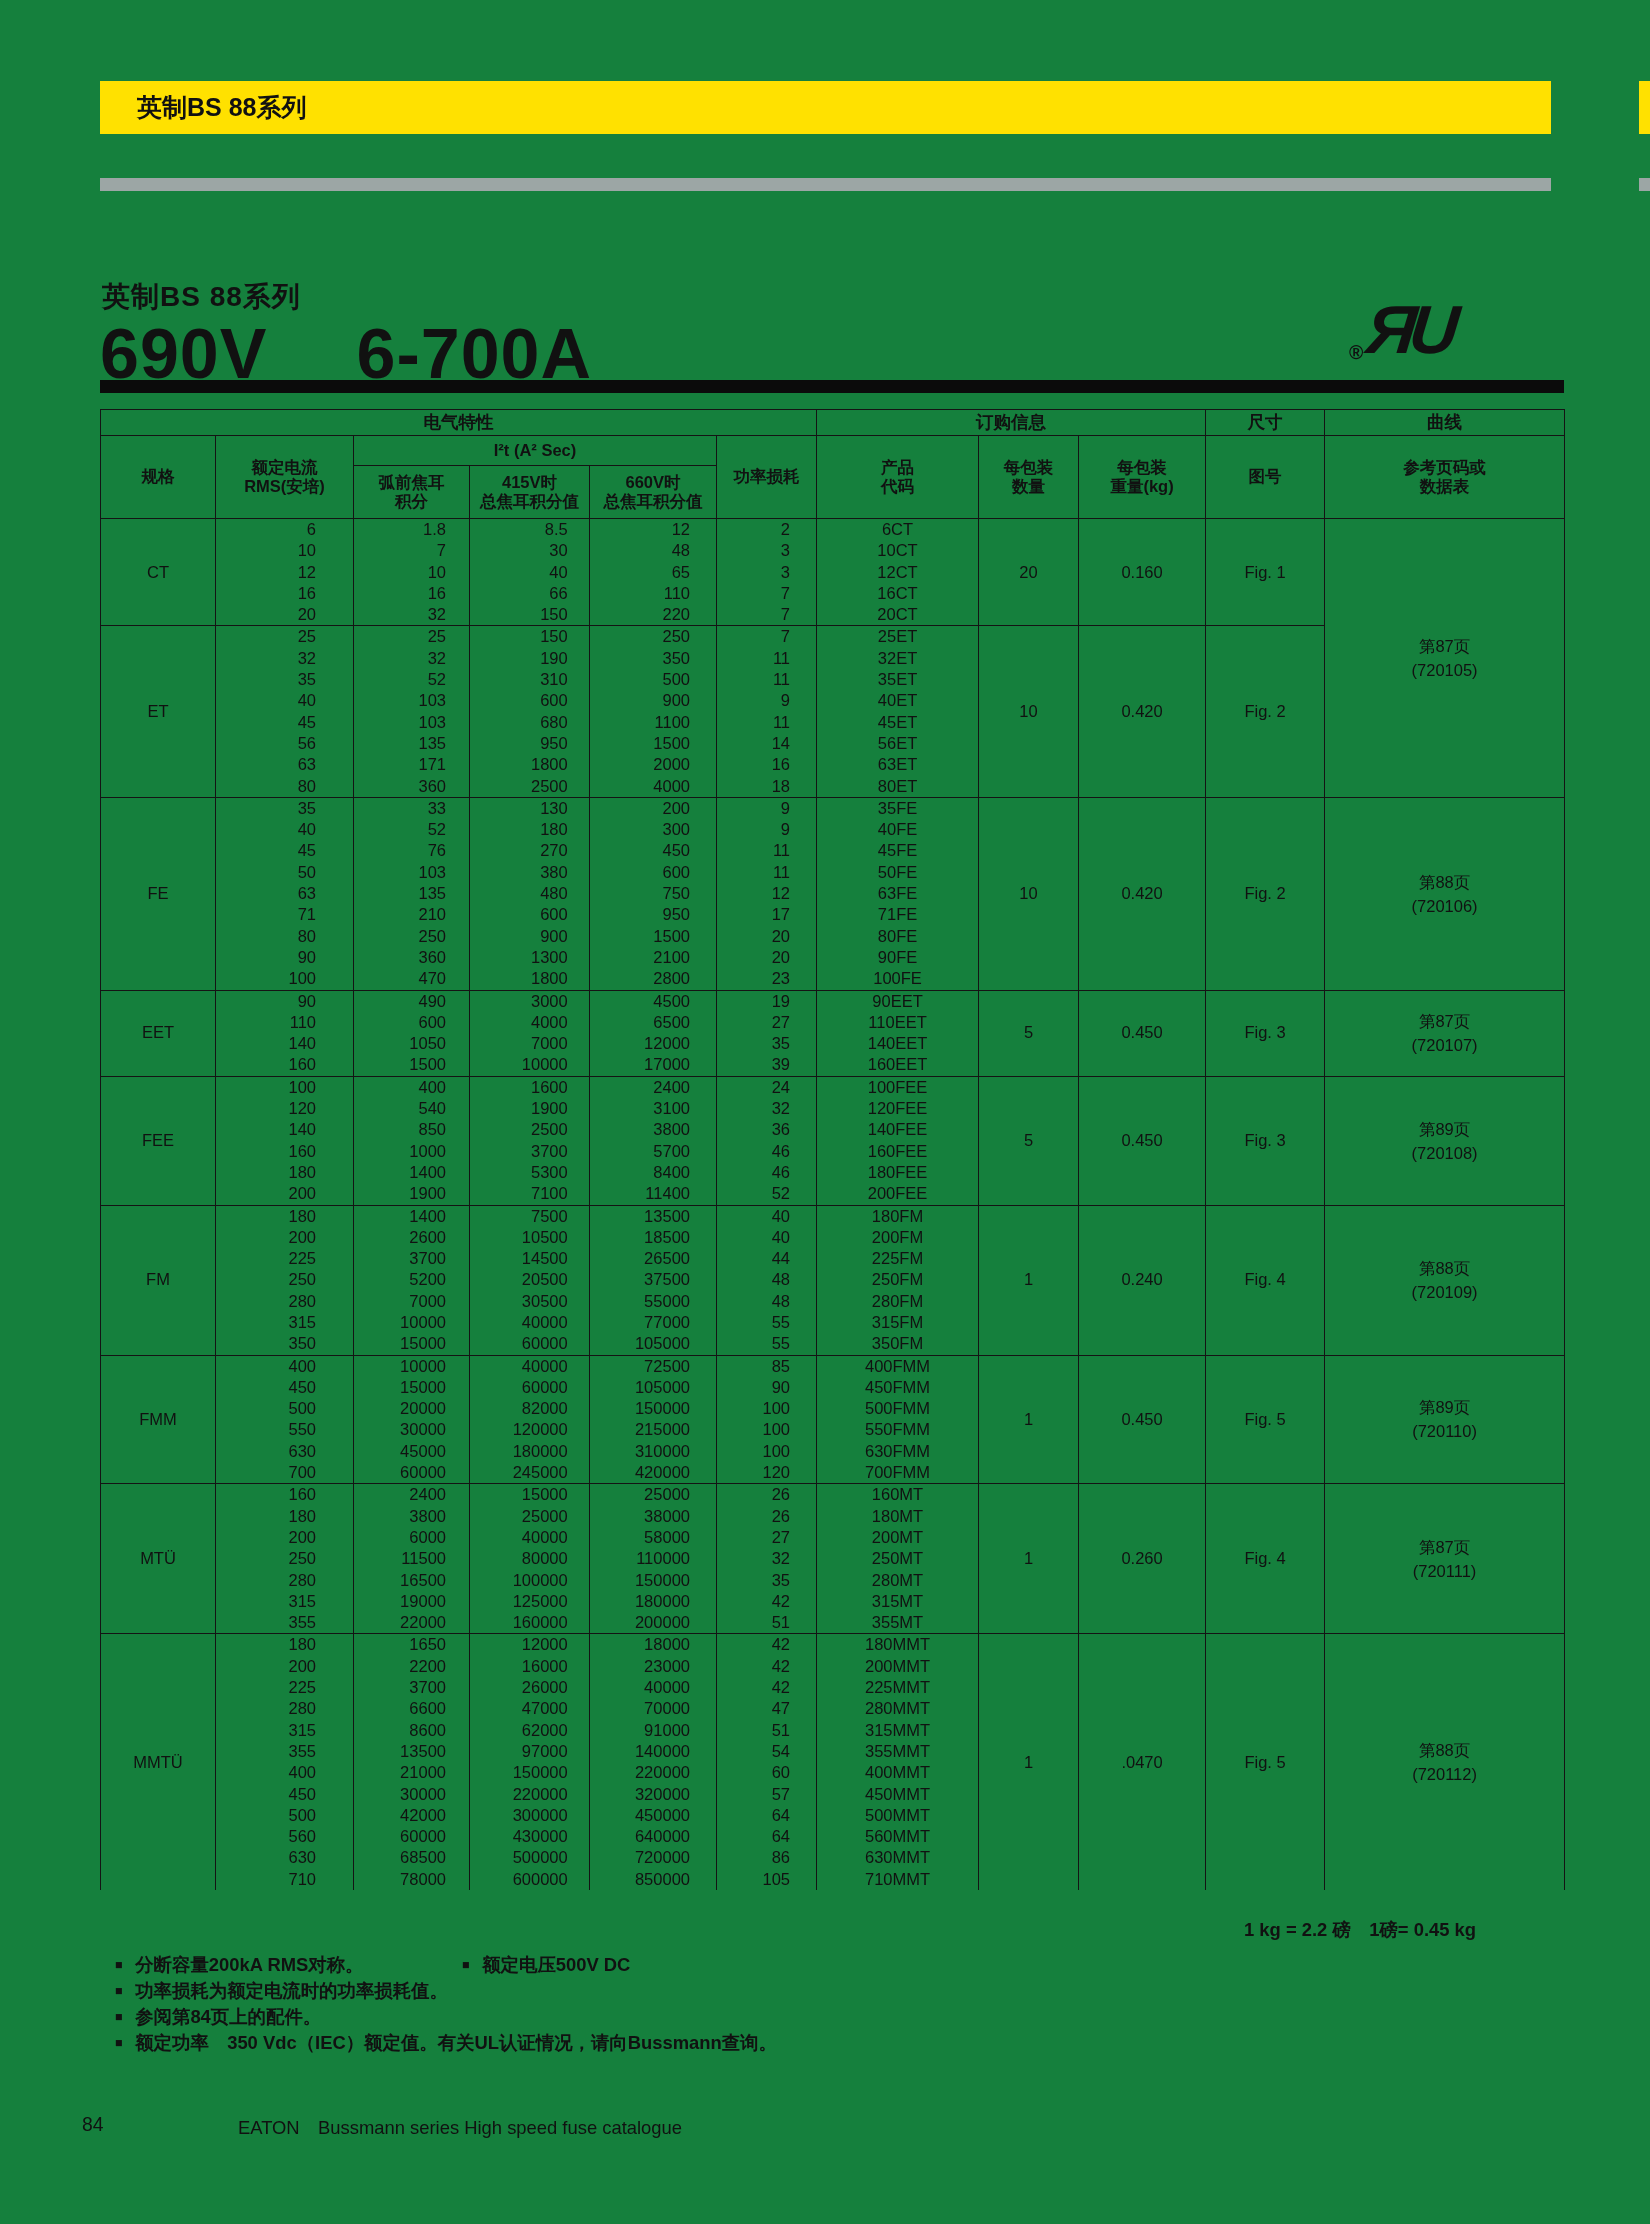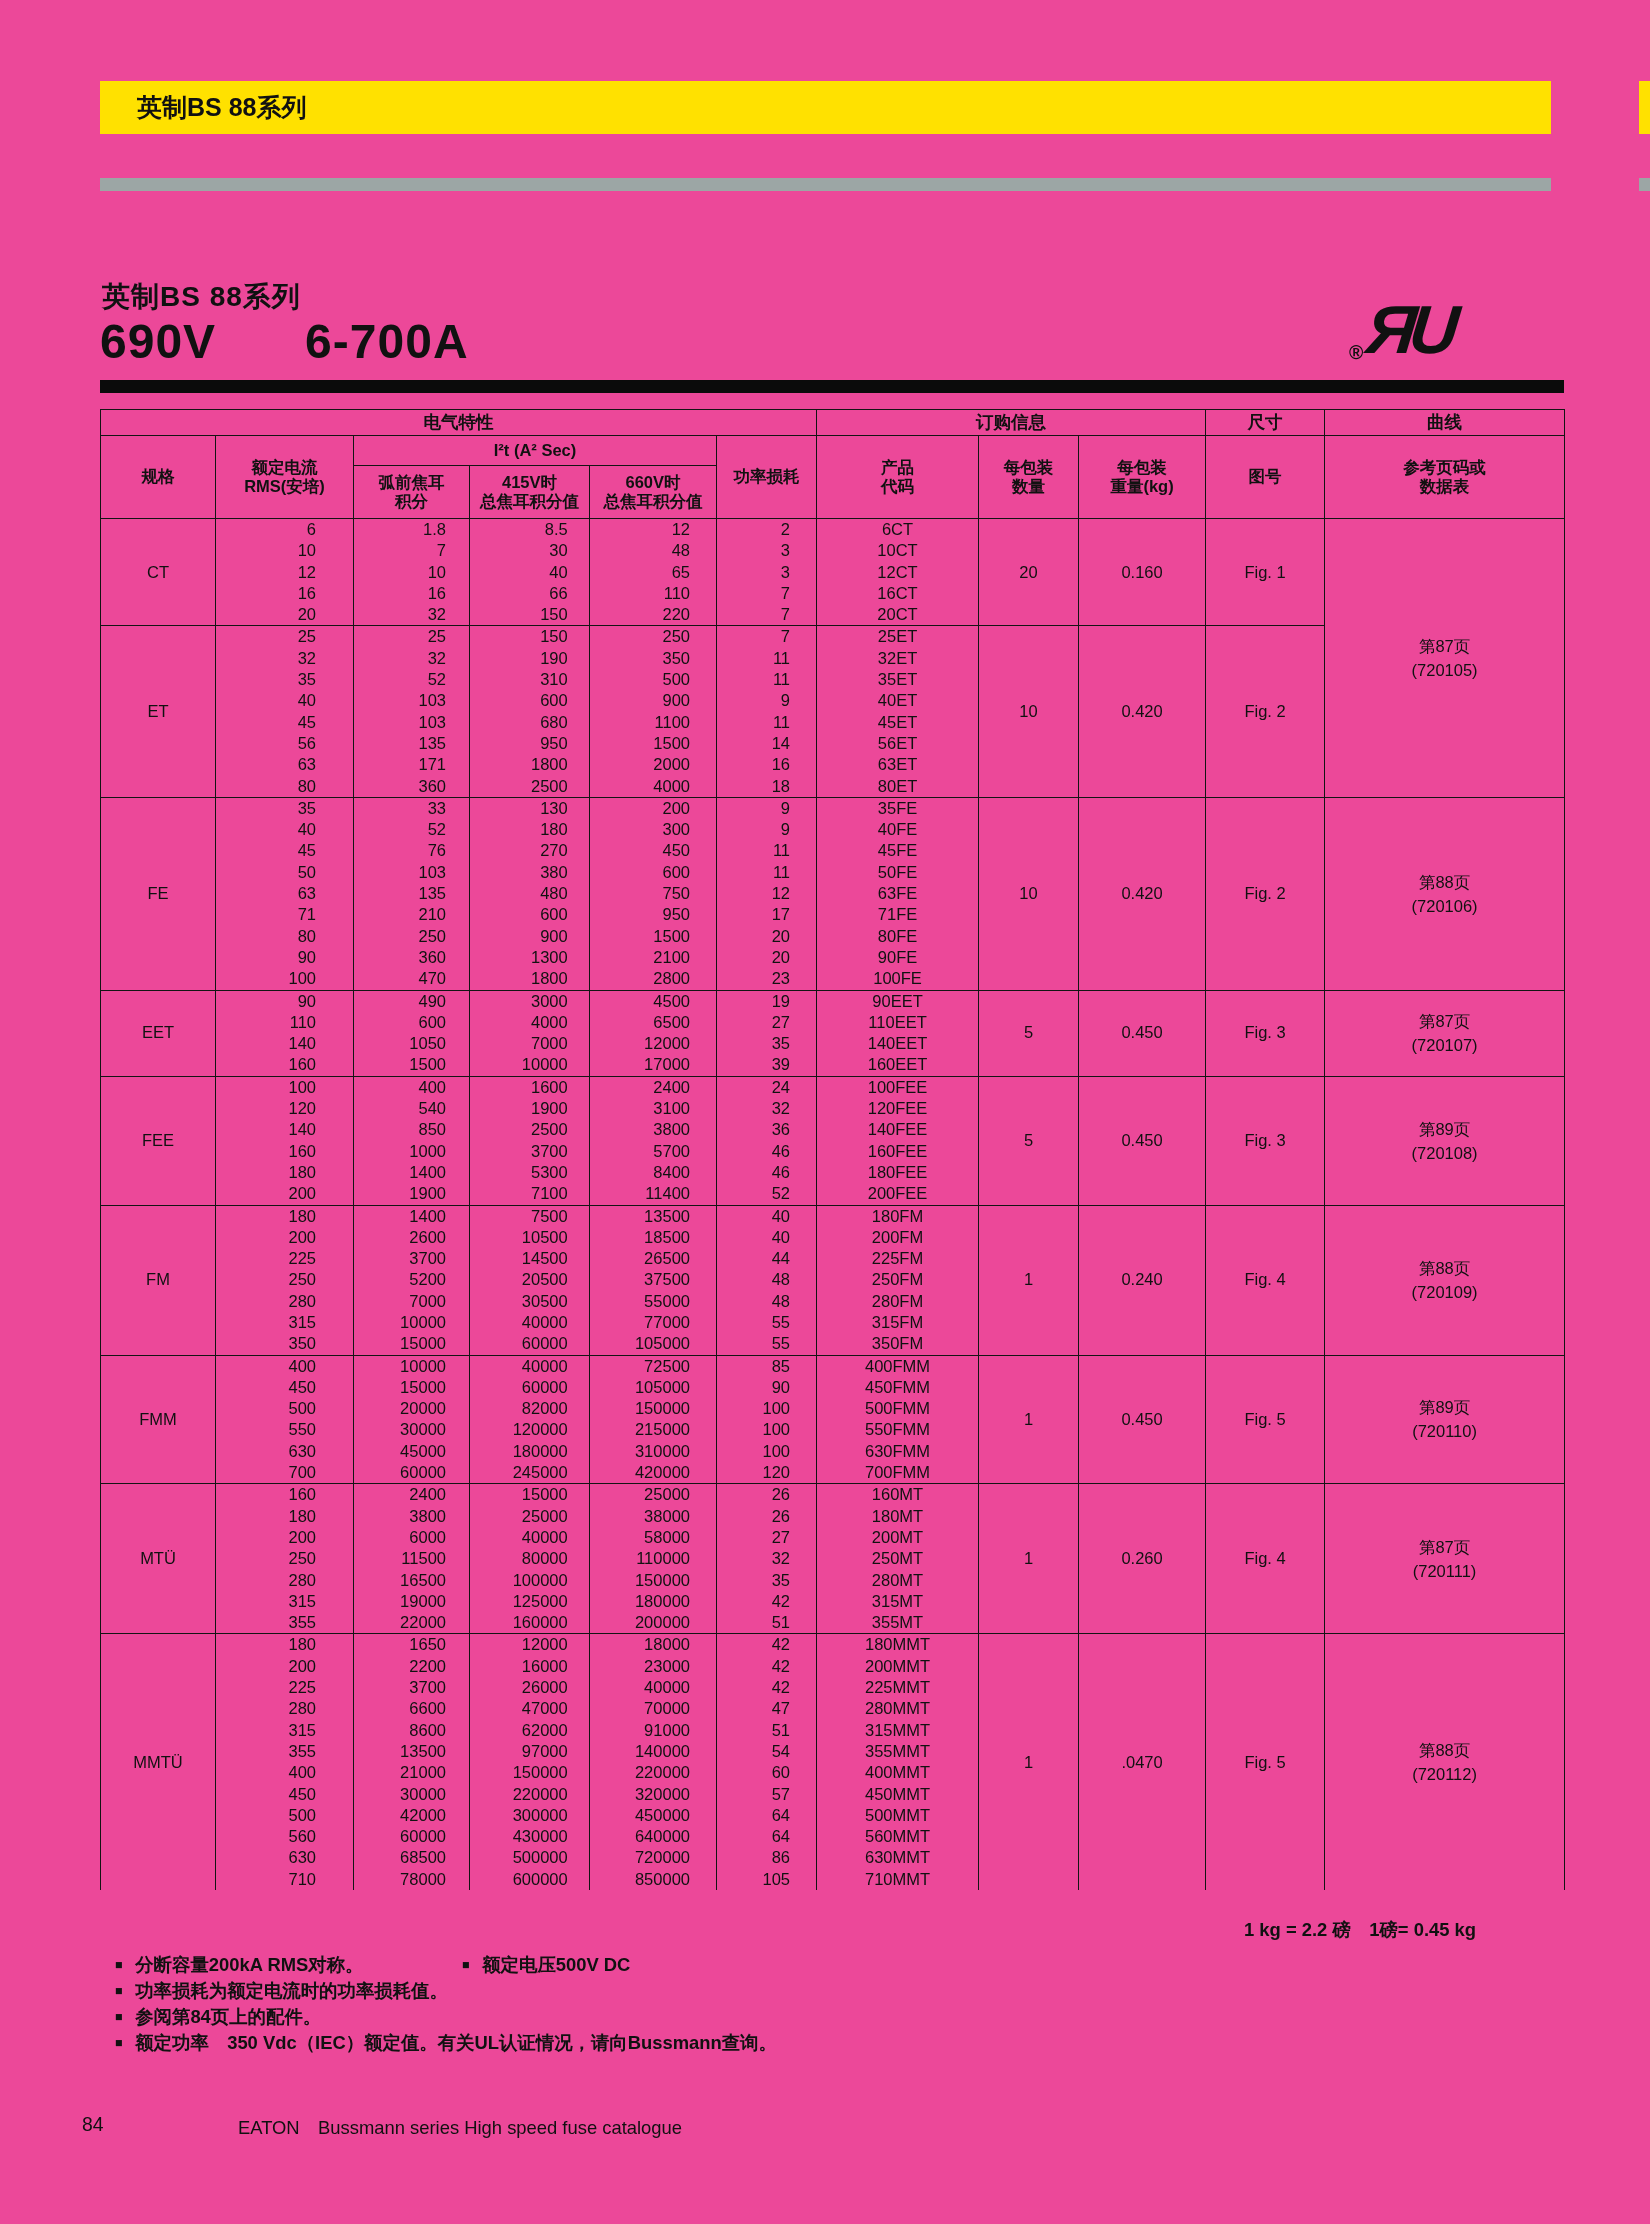--- a/index.html
+++ b/index.html
@@ -3,7 +3,7 @@
 <meta charset="utf-8">
 <style>
   html,body{margin:0;padding:0;background:#e8e8e8;}
-  .page{position:relative;width:1651px;height:2224px;background:#ec4899;overflow:hidden;
+  .page{position:relative;width:1651px;height:2224px;background:#15803d;overflow:hidden;
         font-family:"Liberation Sans","DejaVu Sans",sans-serif;color:#111;}
   .abs{position:absolute;}
 

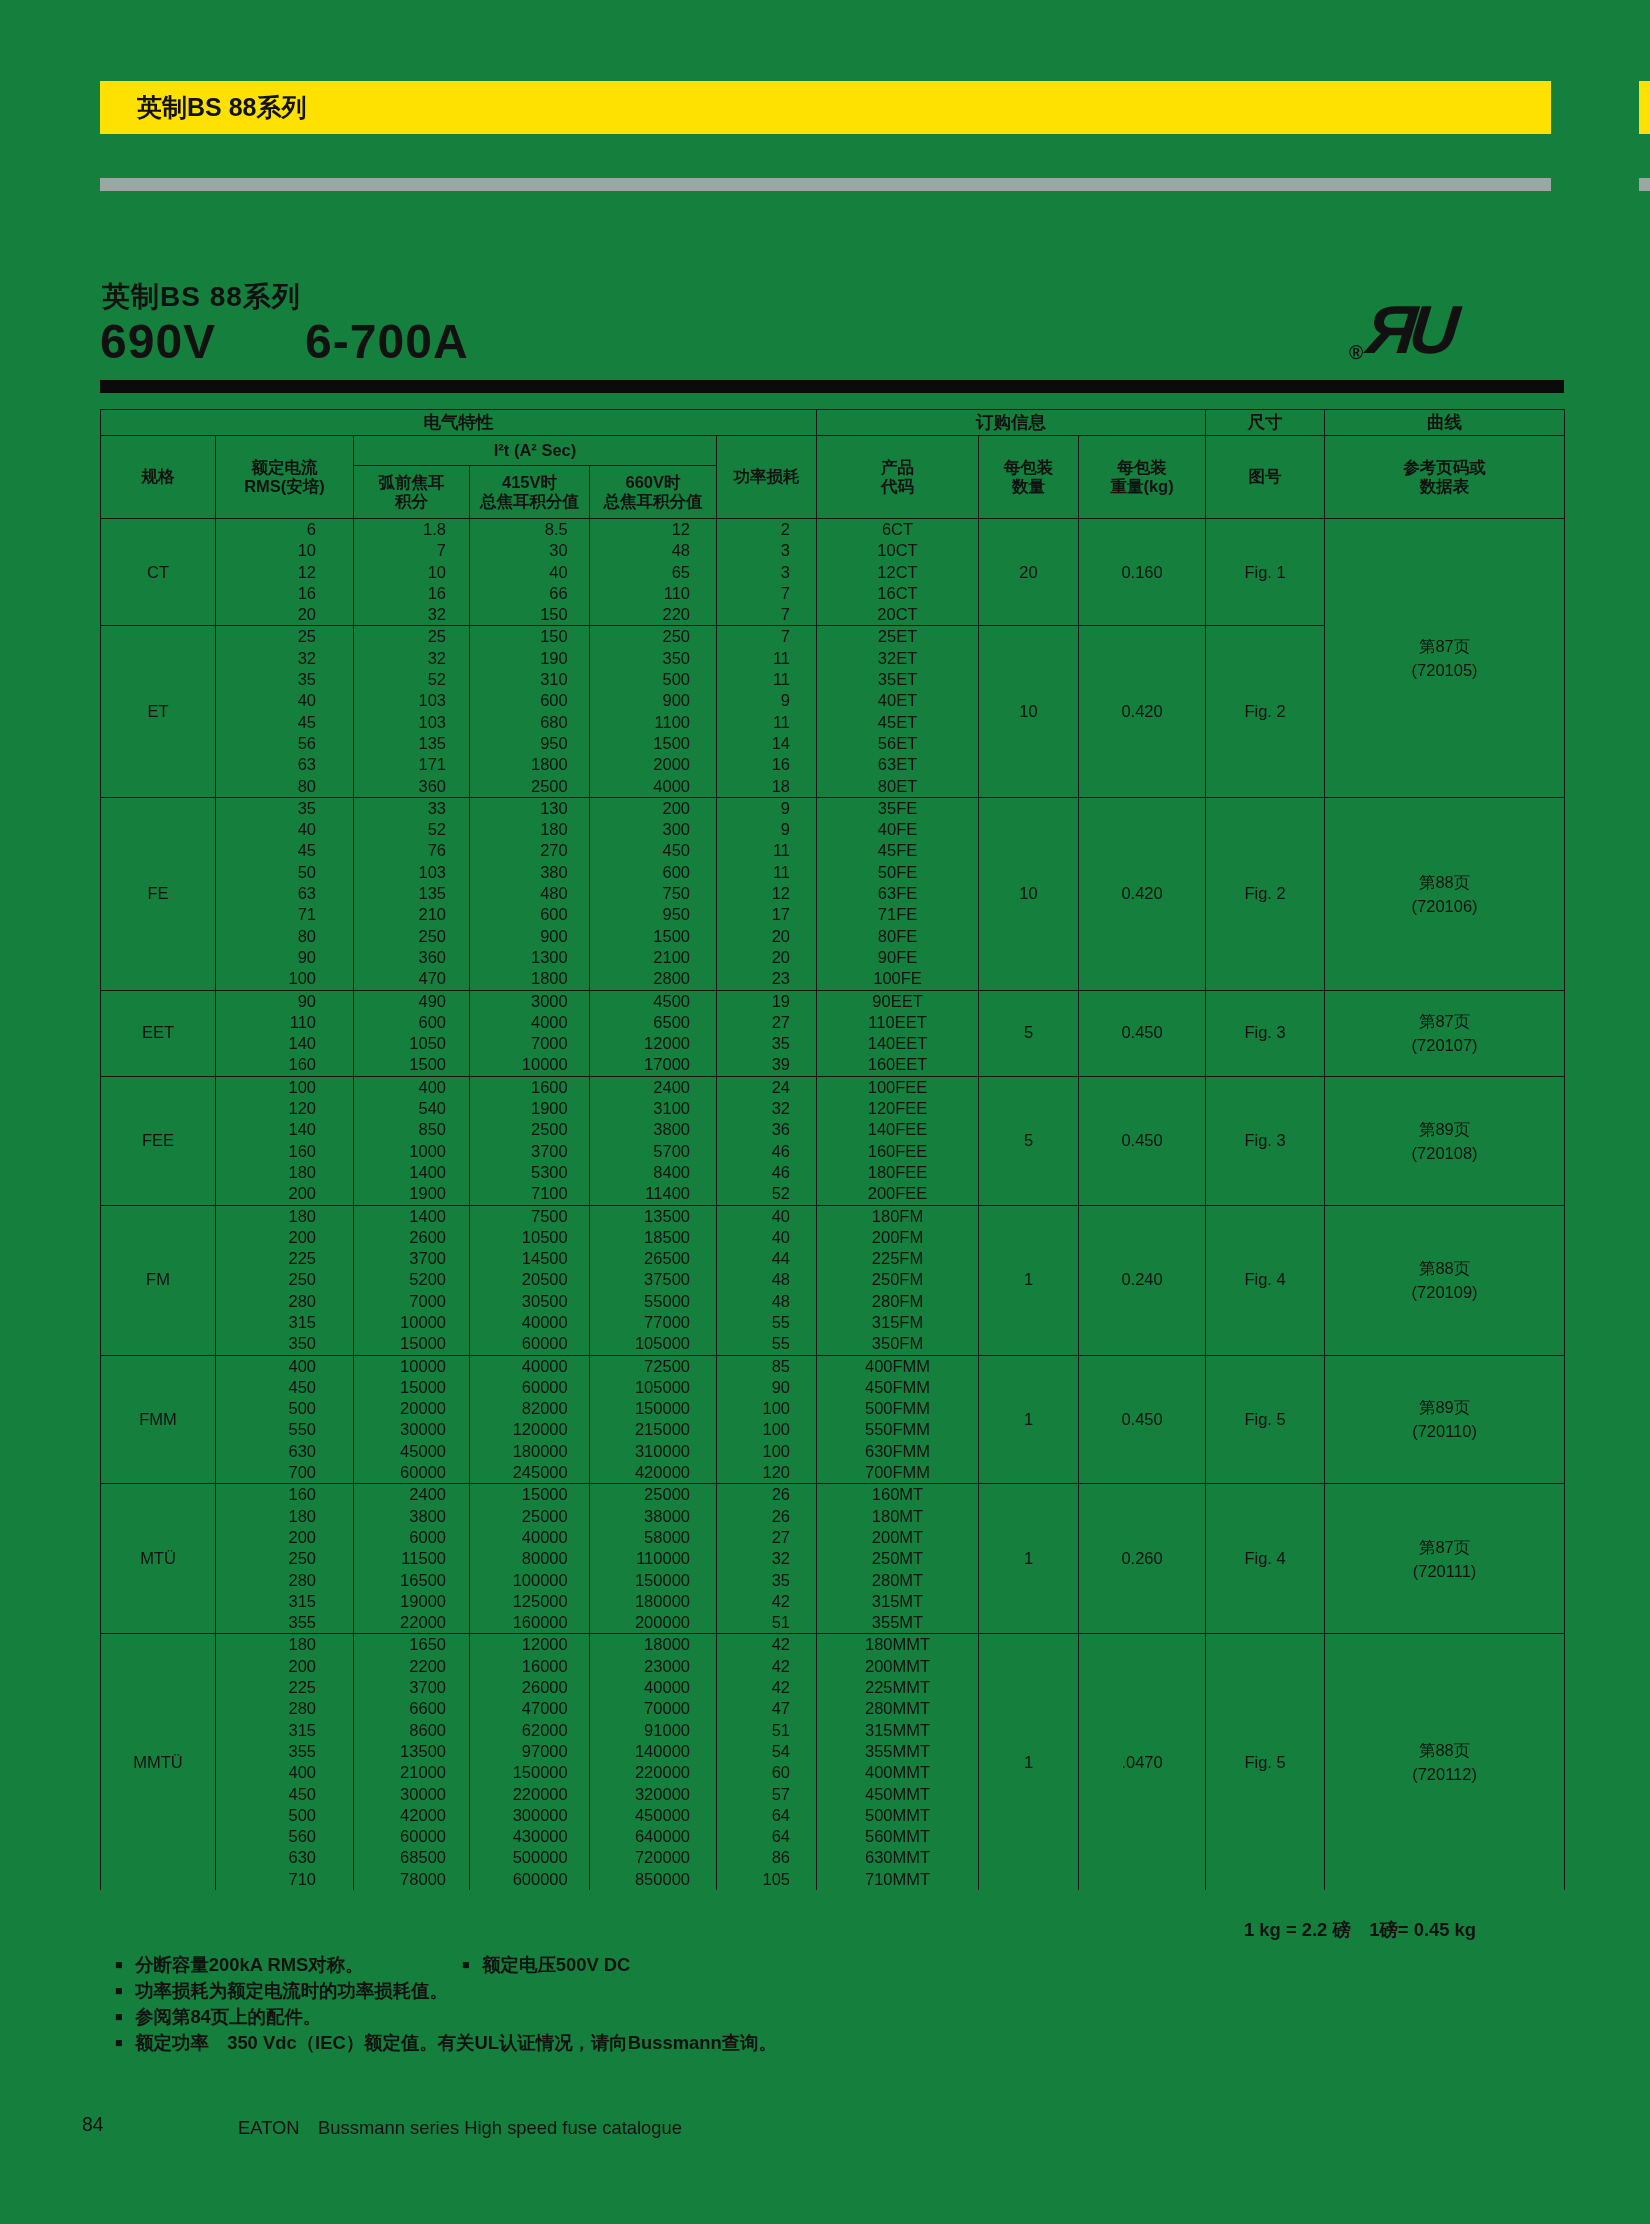--- a/index.html
+++ b/index.html
@@ -16,7 +16,7 @@
 
   
   .series-title{left:102px;top:278px;font-size:28px;font-weight:900;letter-spacing:1px;}
-  .big-title{left:100px;top:314px;font-size:48px;font-weight:900;letter-spacing:1px;white-space:nowrap;text-align:center;}
+  .big-title{left:100px;top:314px;font-size:70px;font-weight:900;letter-spacing:1px;white-space:nowrap;text-align:center;}
   .big-gap{display:inline-block;width:89px;}
   .black-rule{left:100px;top:380px;width:1464px;height:12.6px;background:#0b0b0b;}
 

